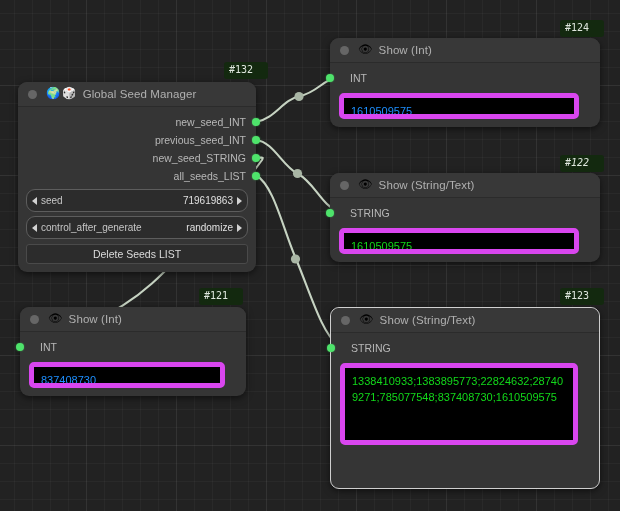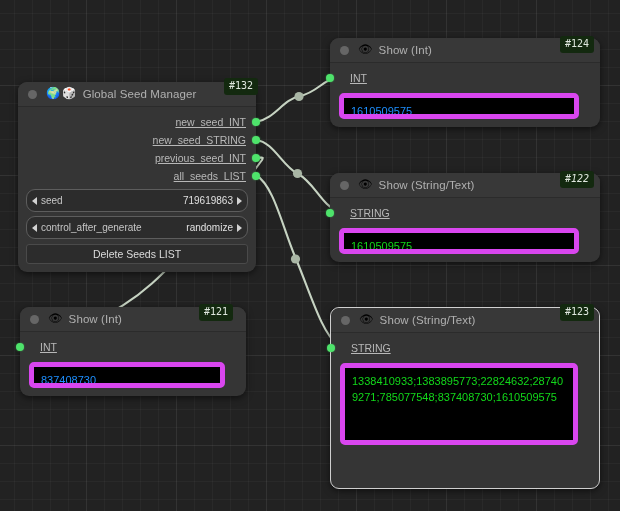--- a/index.html
+++ b/index.html
@@ -99,9 +99,8 @@
     position:absolute;z-index:3;
     background:#13290f;color:#dfe7de;
     font-size:10px;line-height:1;
-    padding:3px 5px 4px 5px;border-radius:3px;
+    padding:3px 15px 4px 5px;border-radius:3px;
     font-family:"DejaVu Sans Mono", monospace;
-    margin-top:16px;
   }
 </style>
 </head>

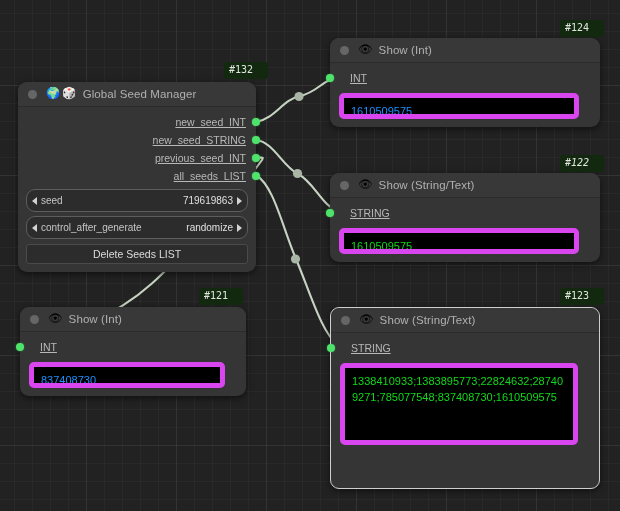--- a/index.html
+++ b/index.html
@@ -53,7 +53,7 @@
     padding:0 10px;box-sizing:border-box;
   }
   .port-row.out{justify-content:flex-end;margin-left:27px;}
-  .port-label{color:#b8b8b8;font-size:10.5px;white-space:nowrap;text-decoration:underline;}
+  .port-label{color:#b8b8b8;font-size:10.5px;white-space:nowrap;}
   .port-dot{
     width:8px;height:8px;border-radius:50%;
     background:#4ee36b;flex:0 0 auto;

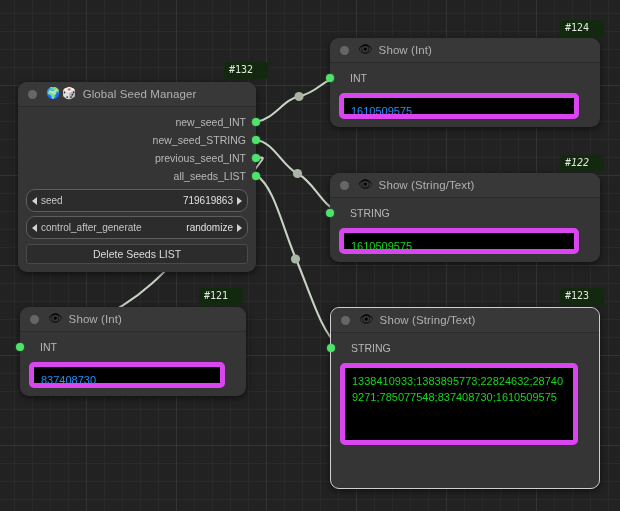--- a/index.html
+++ b/index.html
@@ -137,11 +137,11 @@
         <span class="port-dot"></span>
       </div>
       <div class="port-row out">
+        <span class="port-label">previous_seed_INT</span>
+        <span class="port-dot"></span>
+      </div>
+      <div class="port-row out">
         <span class="port-label">new_seed_STRING</span>
-        <span class="port-dot"></span>
-      </div>
-      <div class="port-row out">
-        <span class="port-label">previous_seed_INT</span>
         <span class="port-dot"></span>
       </div>
       <div class="port-row out">

